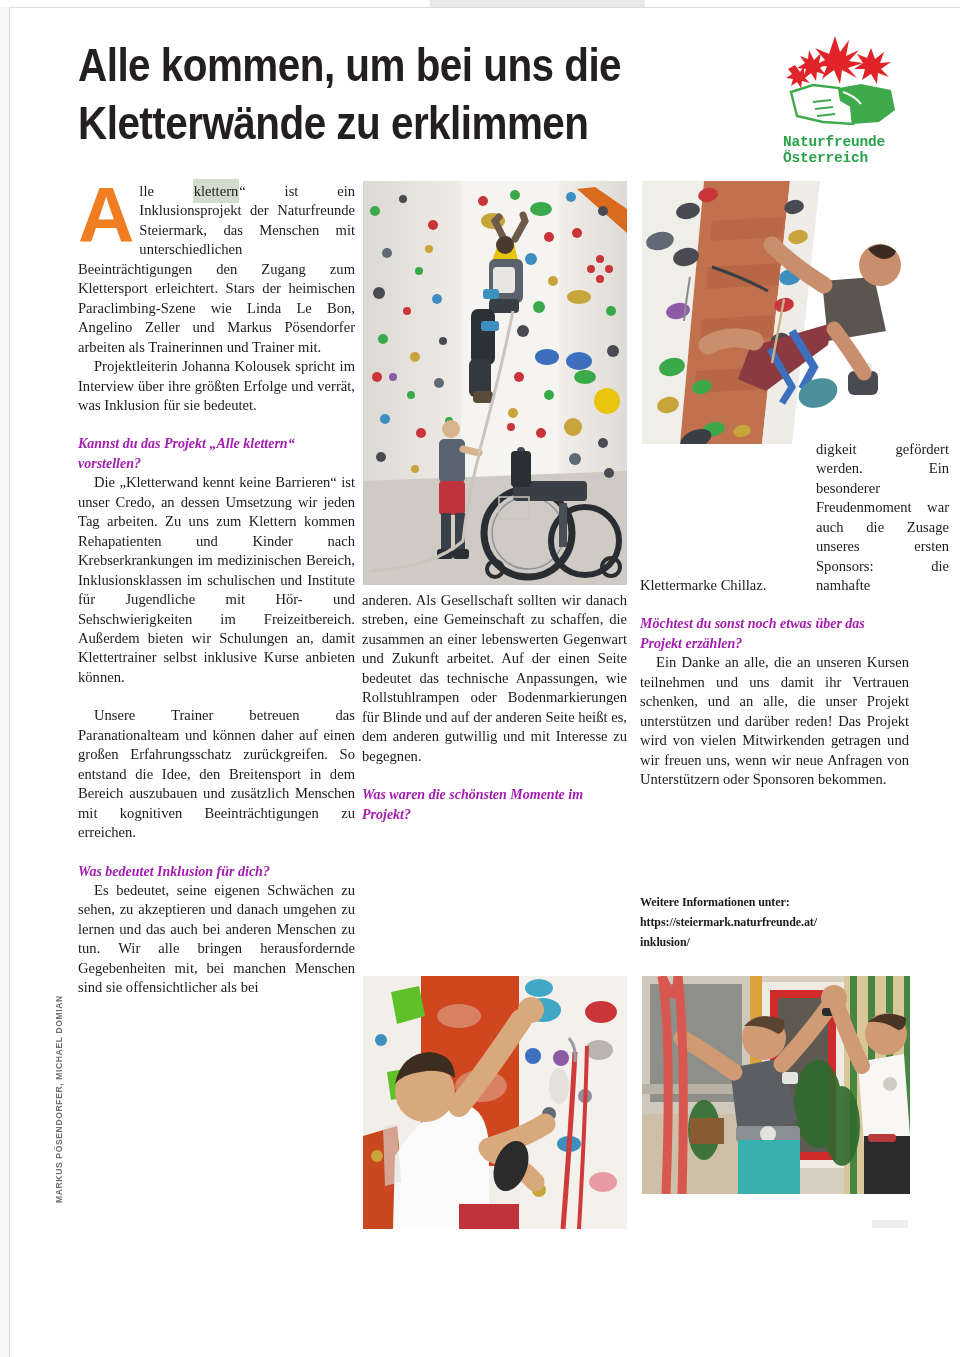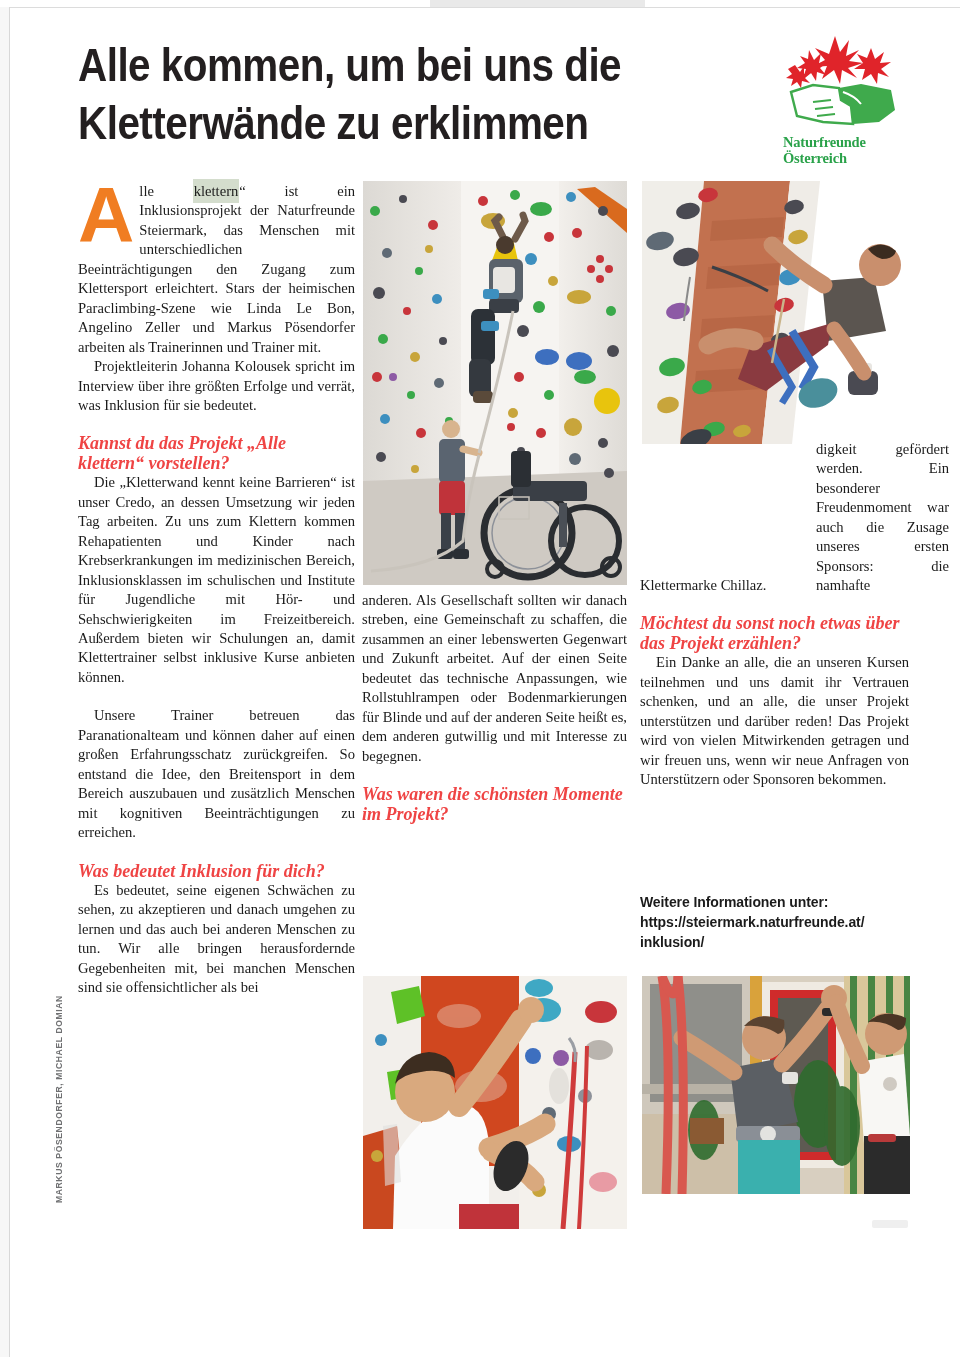--- a/index.html
+++ b/index.html
@@ -37,7 +37,7 @@
   .logo svg{display:block;}
   .logo-text{
     position:absolute;left:0;top:104px;width:125px;
-    font-family:Liberation Serif, serif;
+    font-family:Liberation Mono, monospace;
     font-weight:bold;font-size:14.5px;line-height:16px;
     color:#2aa24a;letter-spacing:-0.2px;
   }

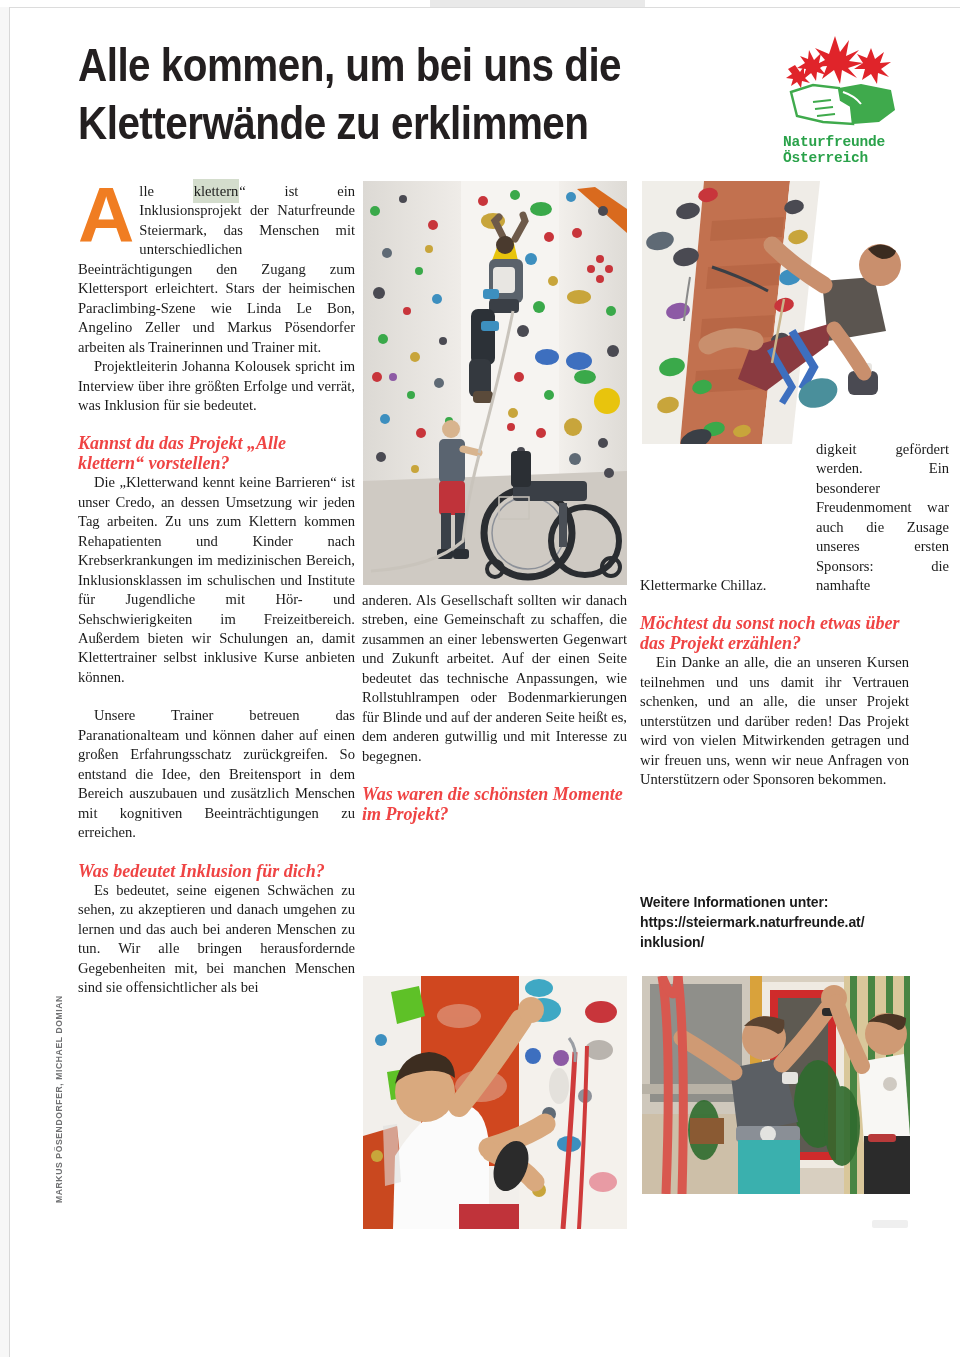--- a/index.html
+++ b/index.html
@@ -65,9 +65,9 @@
   .col p.ind{text-indent:16px;}
   .qhead{
     margin:0;
-    font-size:18px;line-height:19.45px;
+    font-size:14px;line-height:19.45px;
     font-weight:bold;font-style:italic;
-    text-align:left;color:#ef4444;
+    text-align:left;color:#a21caf;
   }
   .sp{height:19px;}
 

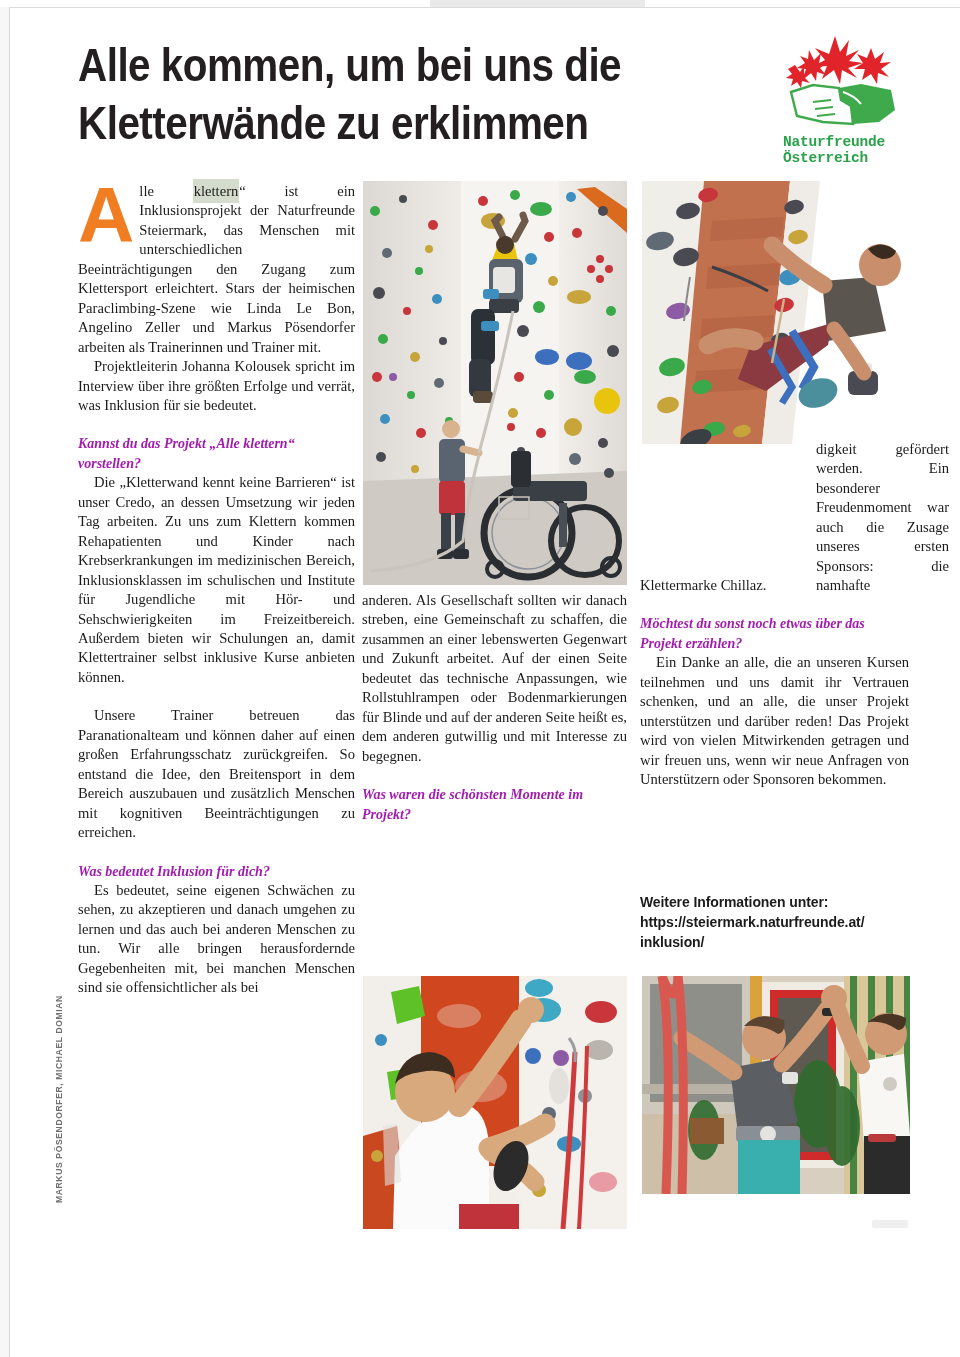--- a/index.html
+++ b/index.html
@@ -92,8 +92,8 @@
   
   .infoblock{
     position:absolute;left:630px;top:884px;width:275px;
-    font-family:Liberation Sans, sans-serif;
-    font-weight:bold;font-size:14px;line-height:20px;
+    font-family:Liberation Serif, serif;
+    font-weight:bold;font-size:12px;line-height:20px;
     color:#1b1b1b;letter-spacing:-0.1px;
   }
 

